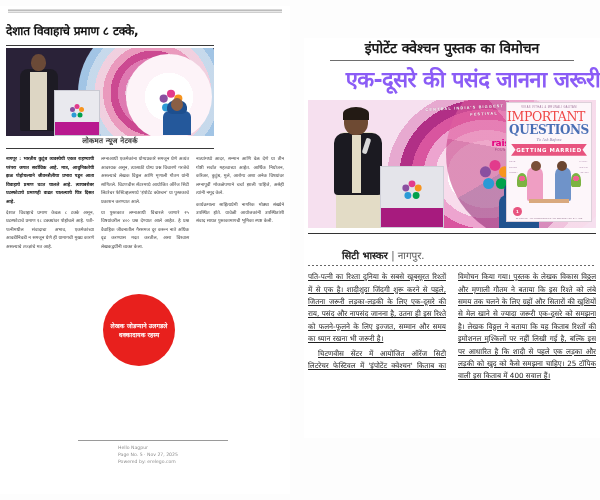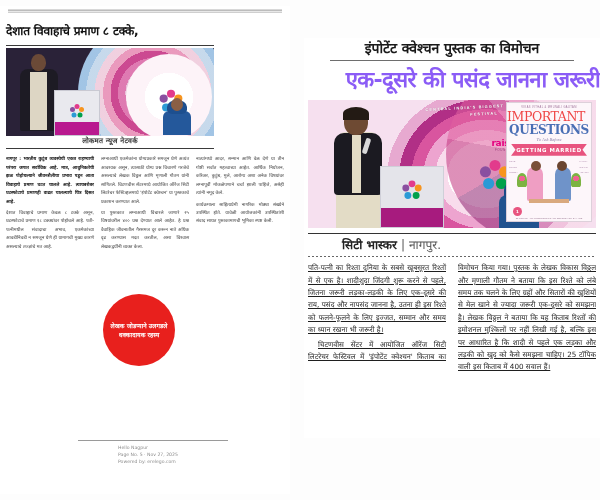--- a/index.html
+++ b/index.html
@@ -462,10 +462,11 @@
   .byline-right .bdot { height:1px; background: repeating-linear-gradient(to right, #666 0 2px, transparent 2px 4px); margin-top:3px; }
   .byline-right-text {
     font-family:"DejaVu Sans", sans-serif;
-    font-size:12px;
+    font-size:10px;
     font-weight:bold;
     color:#222;
     padding: 2px 0 0 34px;
+    margin-top: 12px;
   }
   .byline-right-text .loc { font-weight: normal; color:#555; }
 

